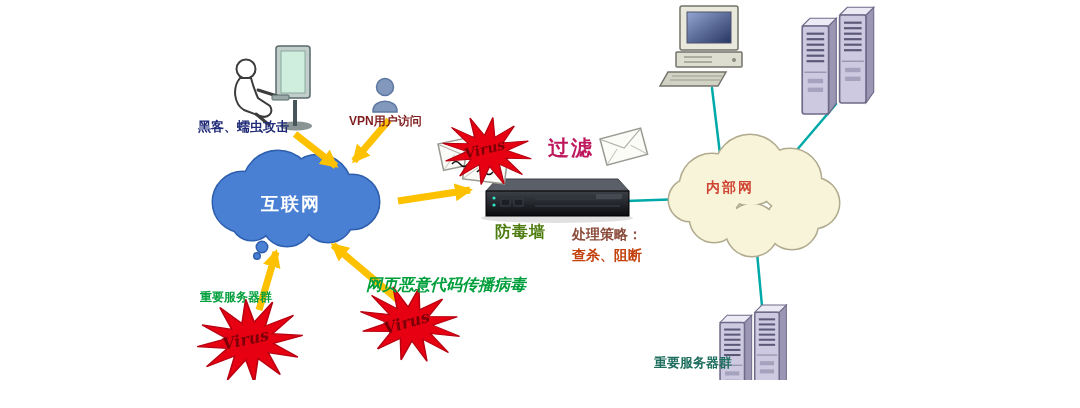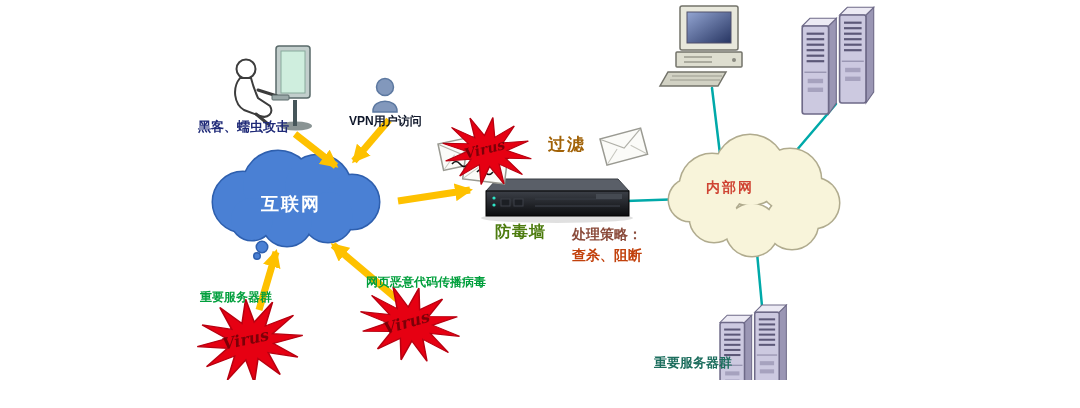--- a/index.html
+++ b/index.html
@@ -10,7 +10,7 @@
   .stage svg{position:absolute;left:0;top:0;}
   .lbl{position:absolute;font-weight:bold;white-space:nowrap;line-height:1.1;}
   #lbl-hacker{left:198px;top:120px;font-size:13px;color:#1f2a78;}
-  #lbl-vpn{left:349px;top:115px;font-size:12px;color:#0f172a;}
+  #lbl-vpn{left:349px;top:115px;font-size:12px;color:#7f1d1d;}
   #lbl-internet{left:261px;top:195px;font-size:18px;color:#ffffff;letter-spacing:2px;}
   #lbl-filter{left:548px;top:136px;font-size:17px;color:#a16207;letter-spacing:2px;}
   #lbl-firewall{left:495px;top:223px;font-size:16px;color:#4d7c0f;letter-spacing:1px;}

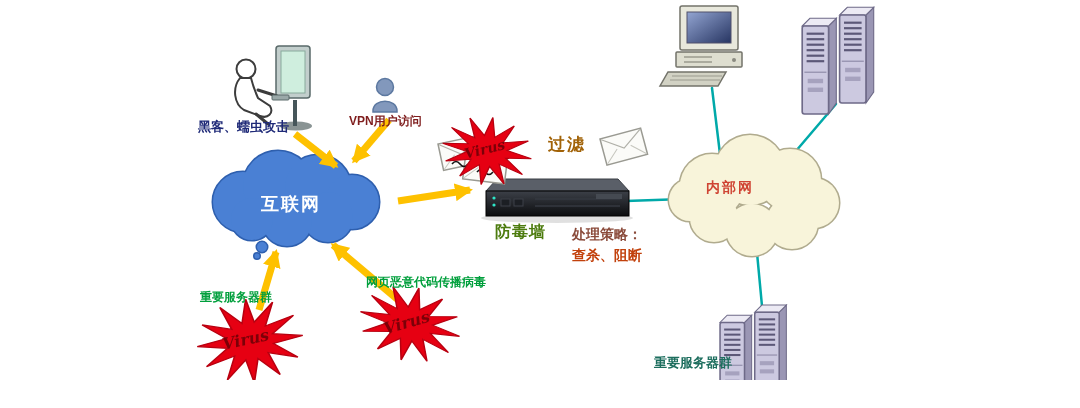--- a/index.html
+++ b/index.html
@@ -12,7 +12,7 @@
   #lbl-hacker{left:198px;top:120px;font-size:13px;color:#1f2a78;}
   #lbl-vpn{left:349px;top:115px;font-size:12px;color:#7f1d1d;}
   #lbl-internet{left:261px;top:195px;font-size:18px;color:#ffffff;letter-spacing:2px;}
-  #lbl-filter{left:548px;top:136px;font-size:17px;color:#a16207;letter-spacing:2px;}
+  #lbl-filter{left:548px;top:136px;font-size:21px;color:#be185d;letter-spacing:2px;}
   #lbl-firewall{left:495px;top:223px;font-size:16px;color:#4d7c0f;letter-spacing:1px;}
   #lbl-policy-title{left:572px;top:228px;font-size:14px;color:#8a4a3a;font-family:Liberation Mono, monospace;}
   #lbl-policy-actions{left:572px;top:248px;font-size:14px;color:#c2410c;}

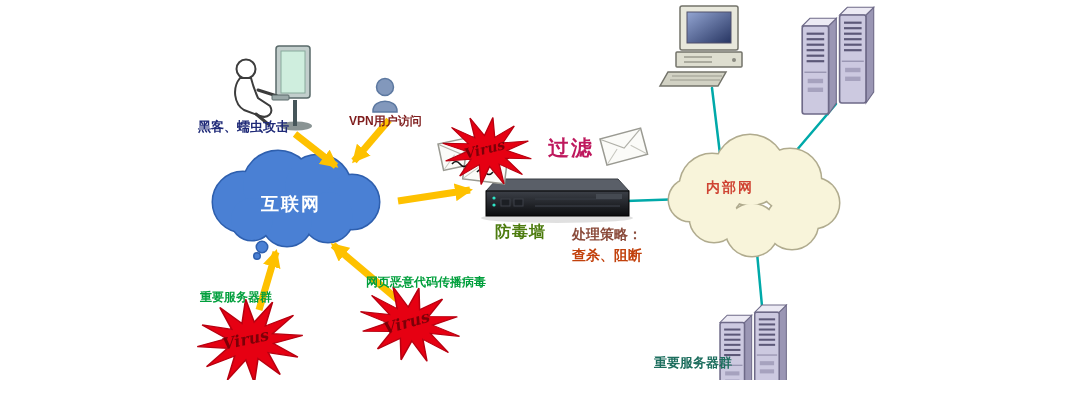--- a/index.html
+++ b/index.html
@@ -18,7 +18,7 @@
   #lbl-policy-actions{left:572px;top:248px;font-size:14px;color:#c2410c;}
   #lbl-intranet{left:706px;top:180px;font-size:14px;color:#cf4433;letter-spacing:2px;}
   #lbl-file-virus{left:200px;top:291px;font-size:12px;color:#009f3c;}
-  #lbl-web-virus{left:366px;top:276px;font-size:12px;color:#009f3c;}
+  #lbl-web-virus{left:366px;top:276px;font-size:16px;color:#009f3c;font-style:italic;}
   #lbl-server-group{left:627px;top:356px;font-size:13px;color:#1d6e5e;margin-left:27px;}
   .virus-text{
     position:absolute;font-family:"DejaVu Serif",serif;font-style:italic;

